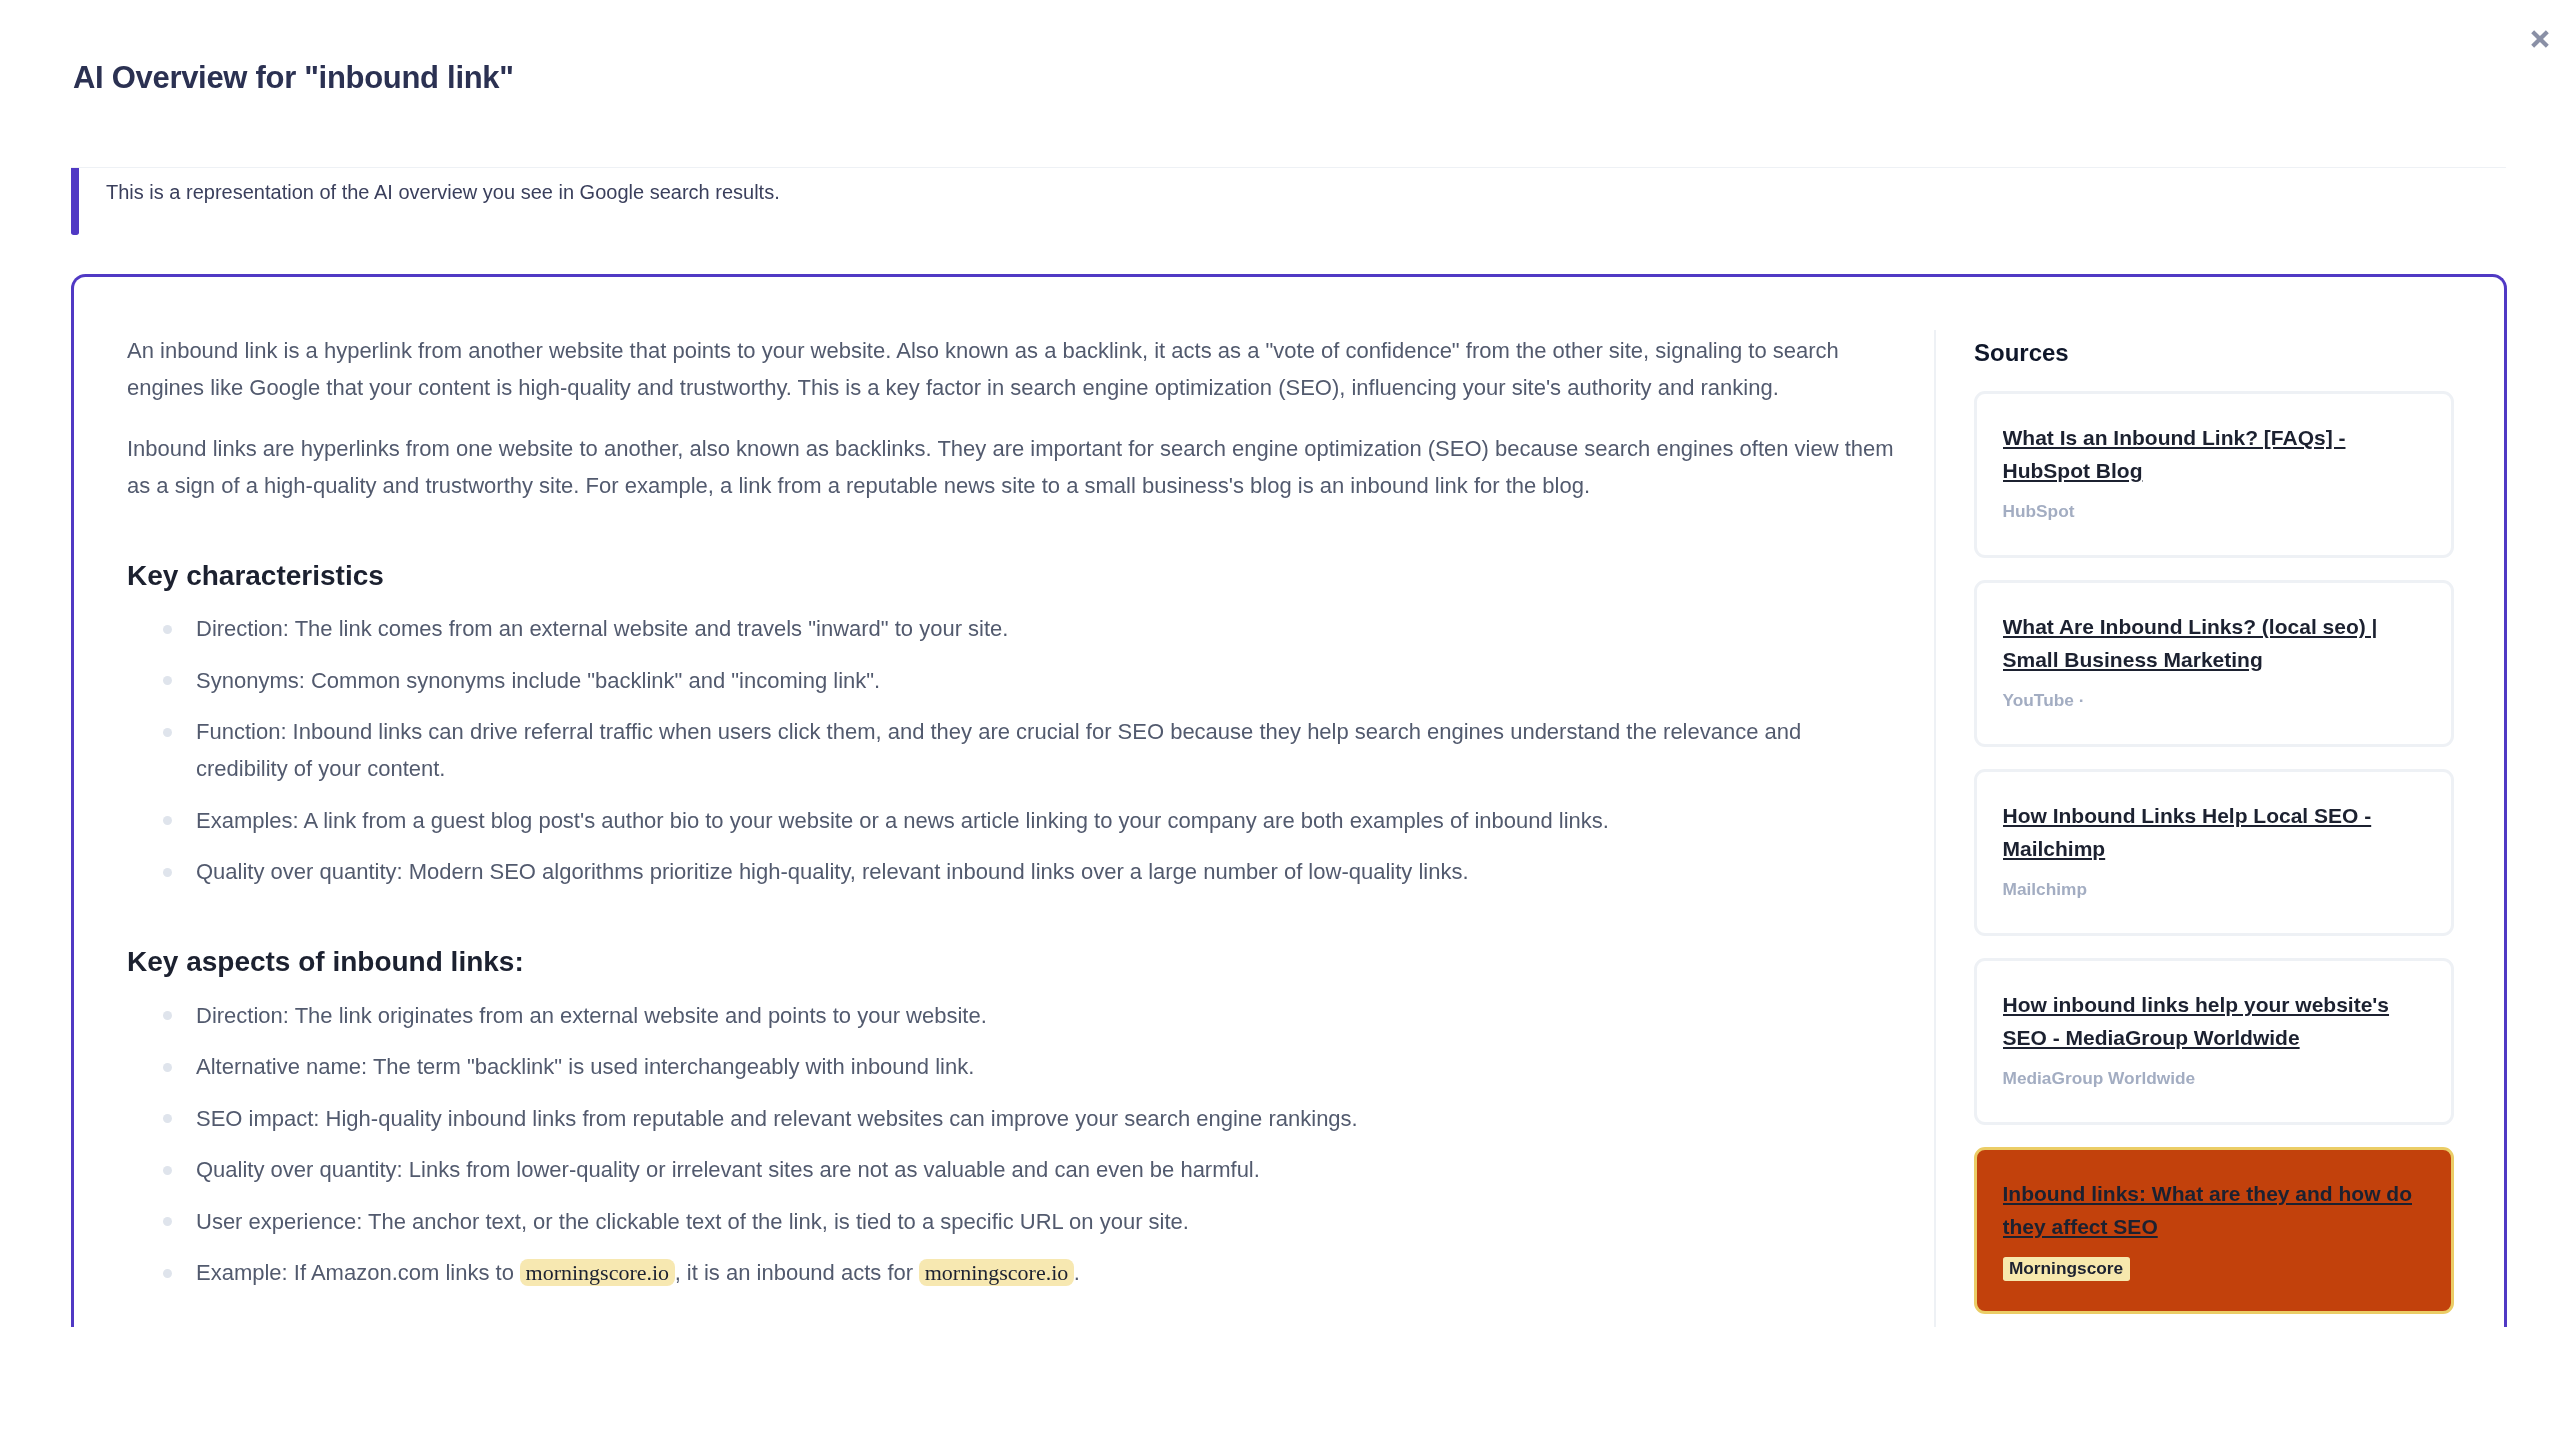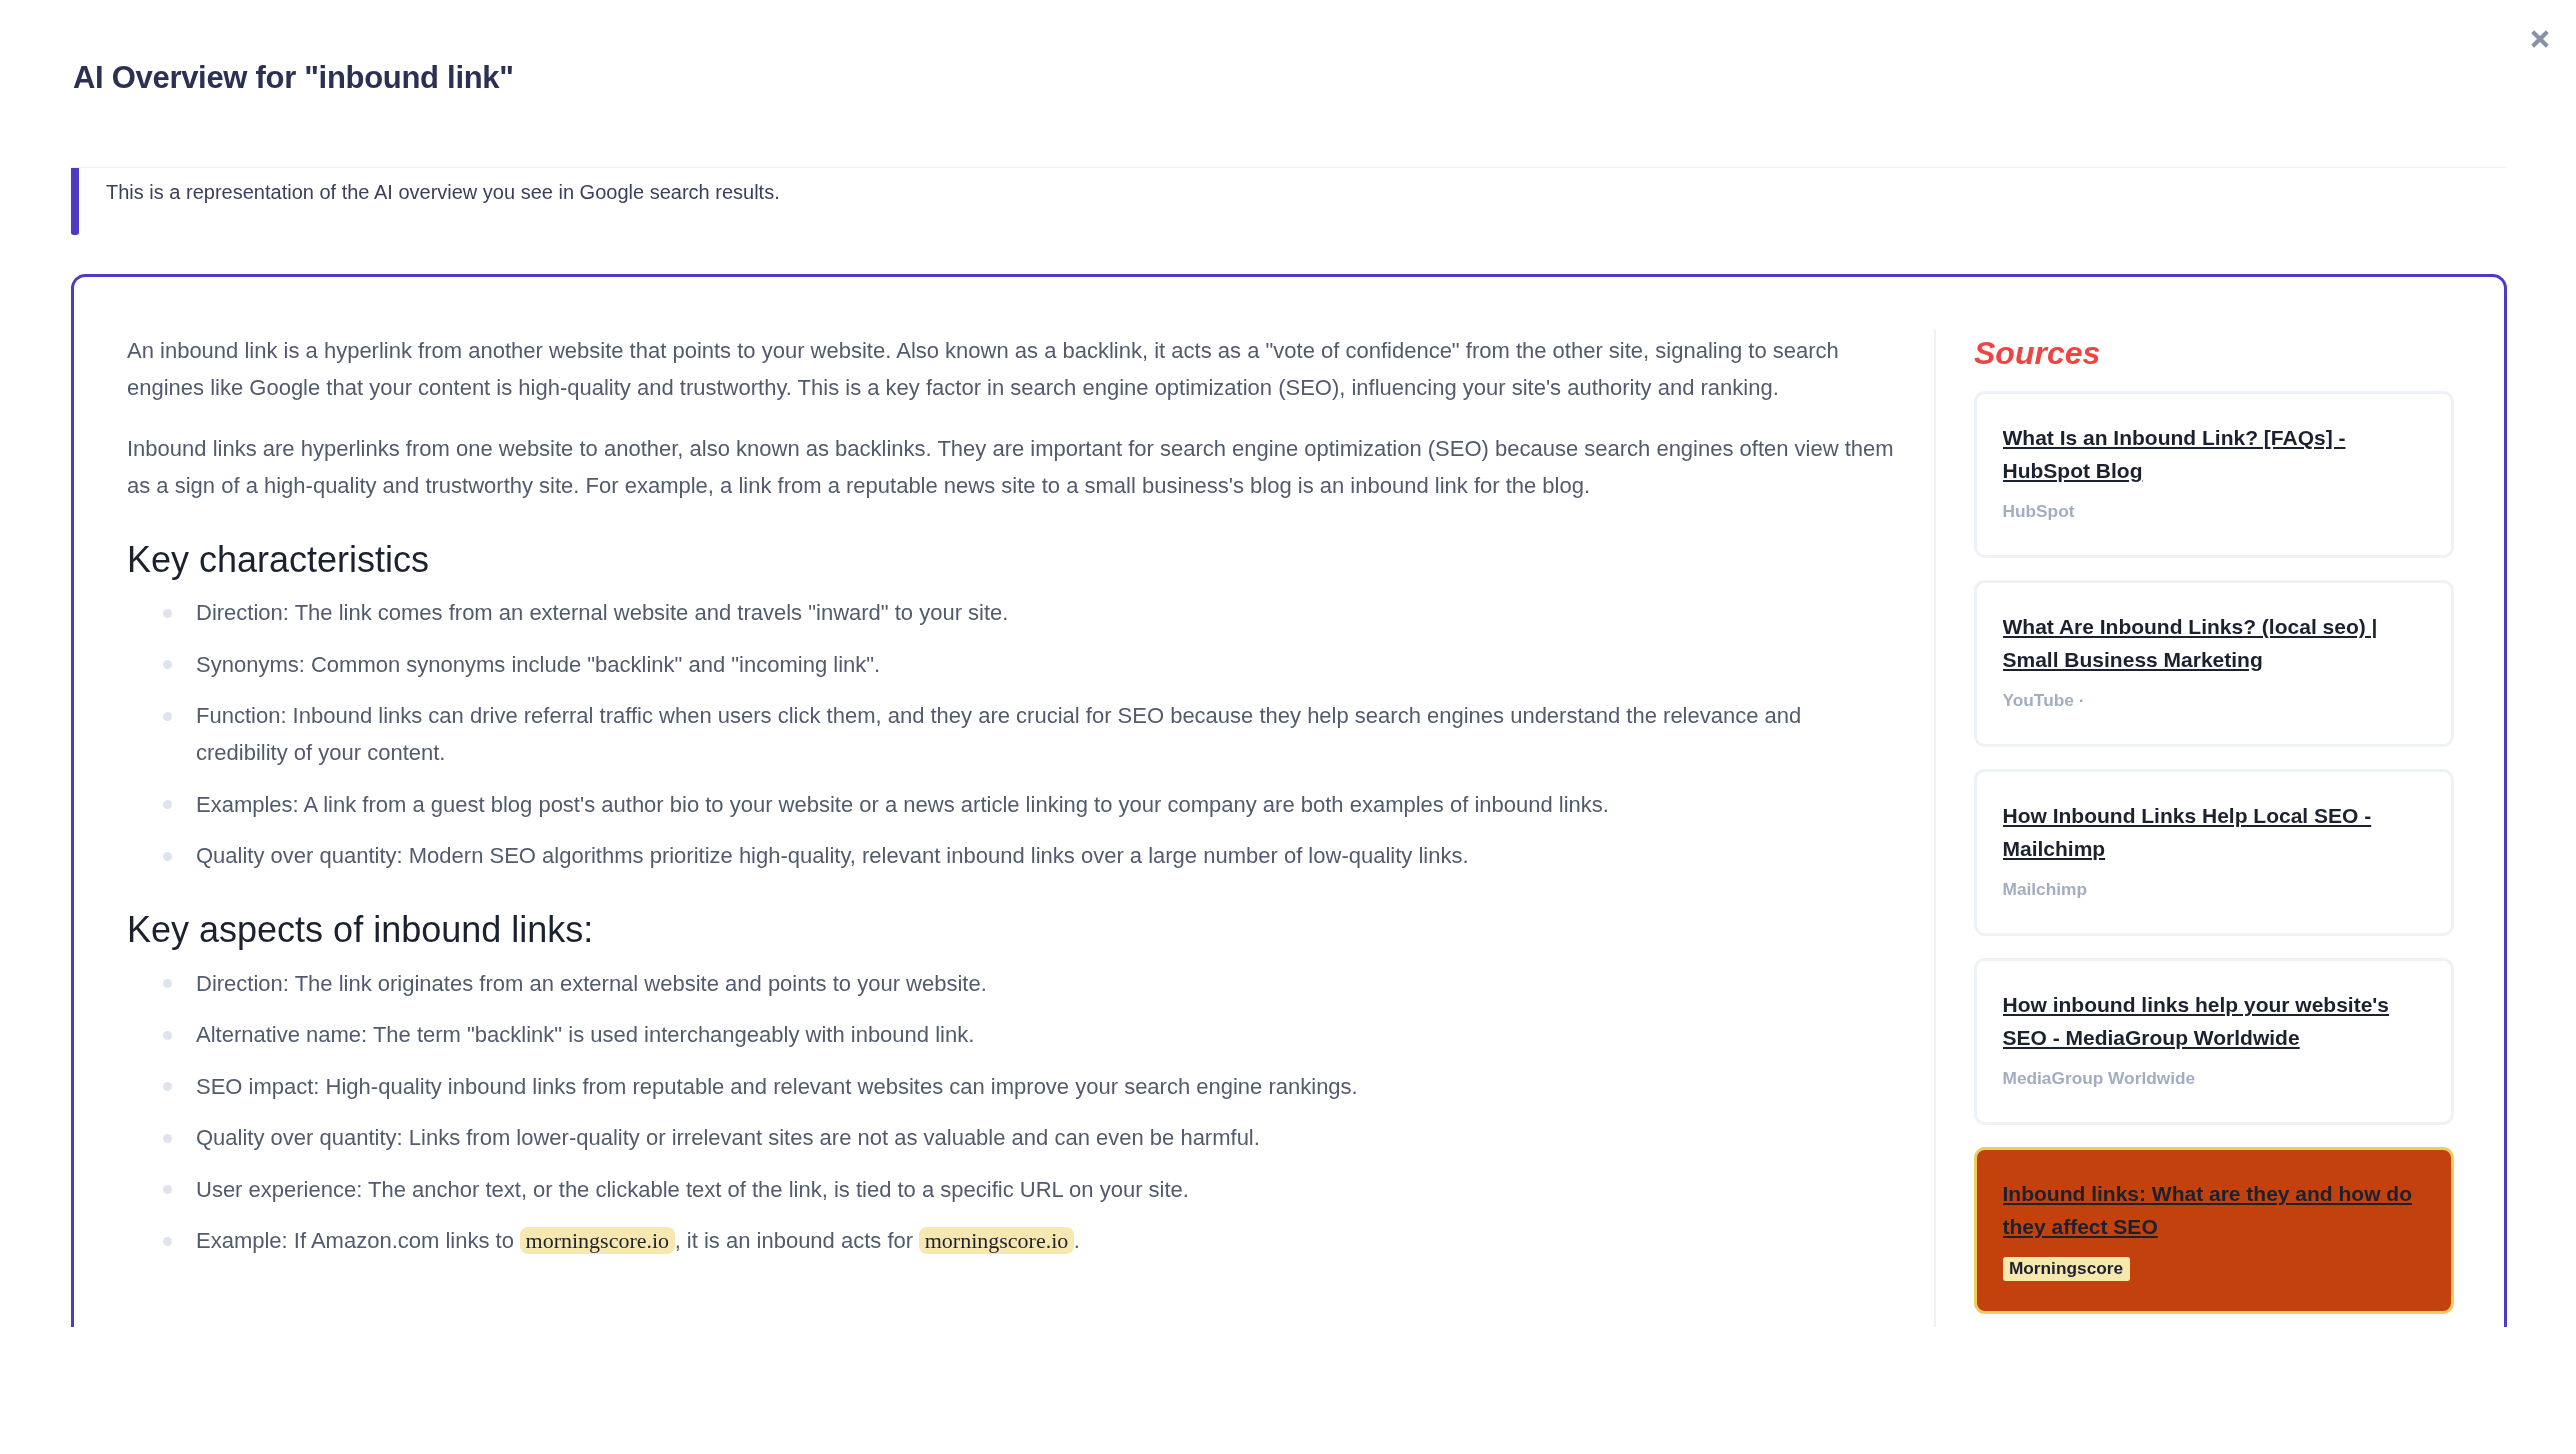--- a/index.html
+++ b/index.html
@@ -69,8 +69,8 @@
     }
     .sources-col { position: absolute; left: 1900px; top: 58px; width: 480px; }
     .sources-heading {
-      font-size: 32px; font-weight: bold; color: #ef4444;
-      line-height: 36px; margin-bottom: 20px; font-style: italic;
+      font-size: 24px; font-weight: bold; color: #0f172a;
+      line-height: 36px; margin-bottom: 20px;
     }
     .source-card {
       width: 480px; height: 167px;

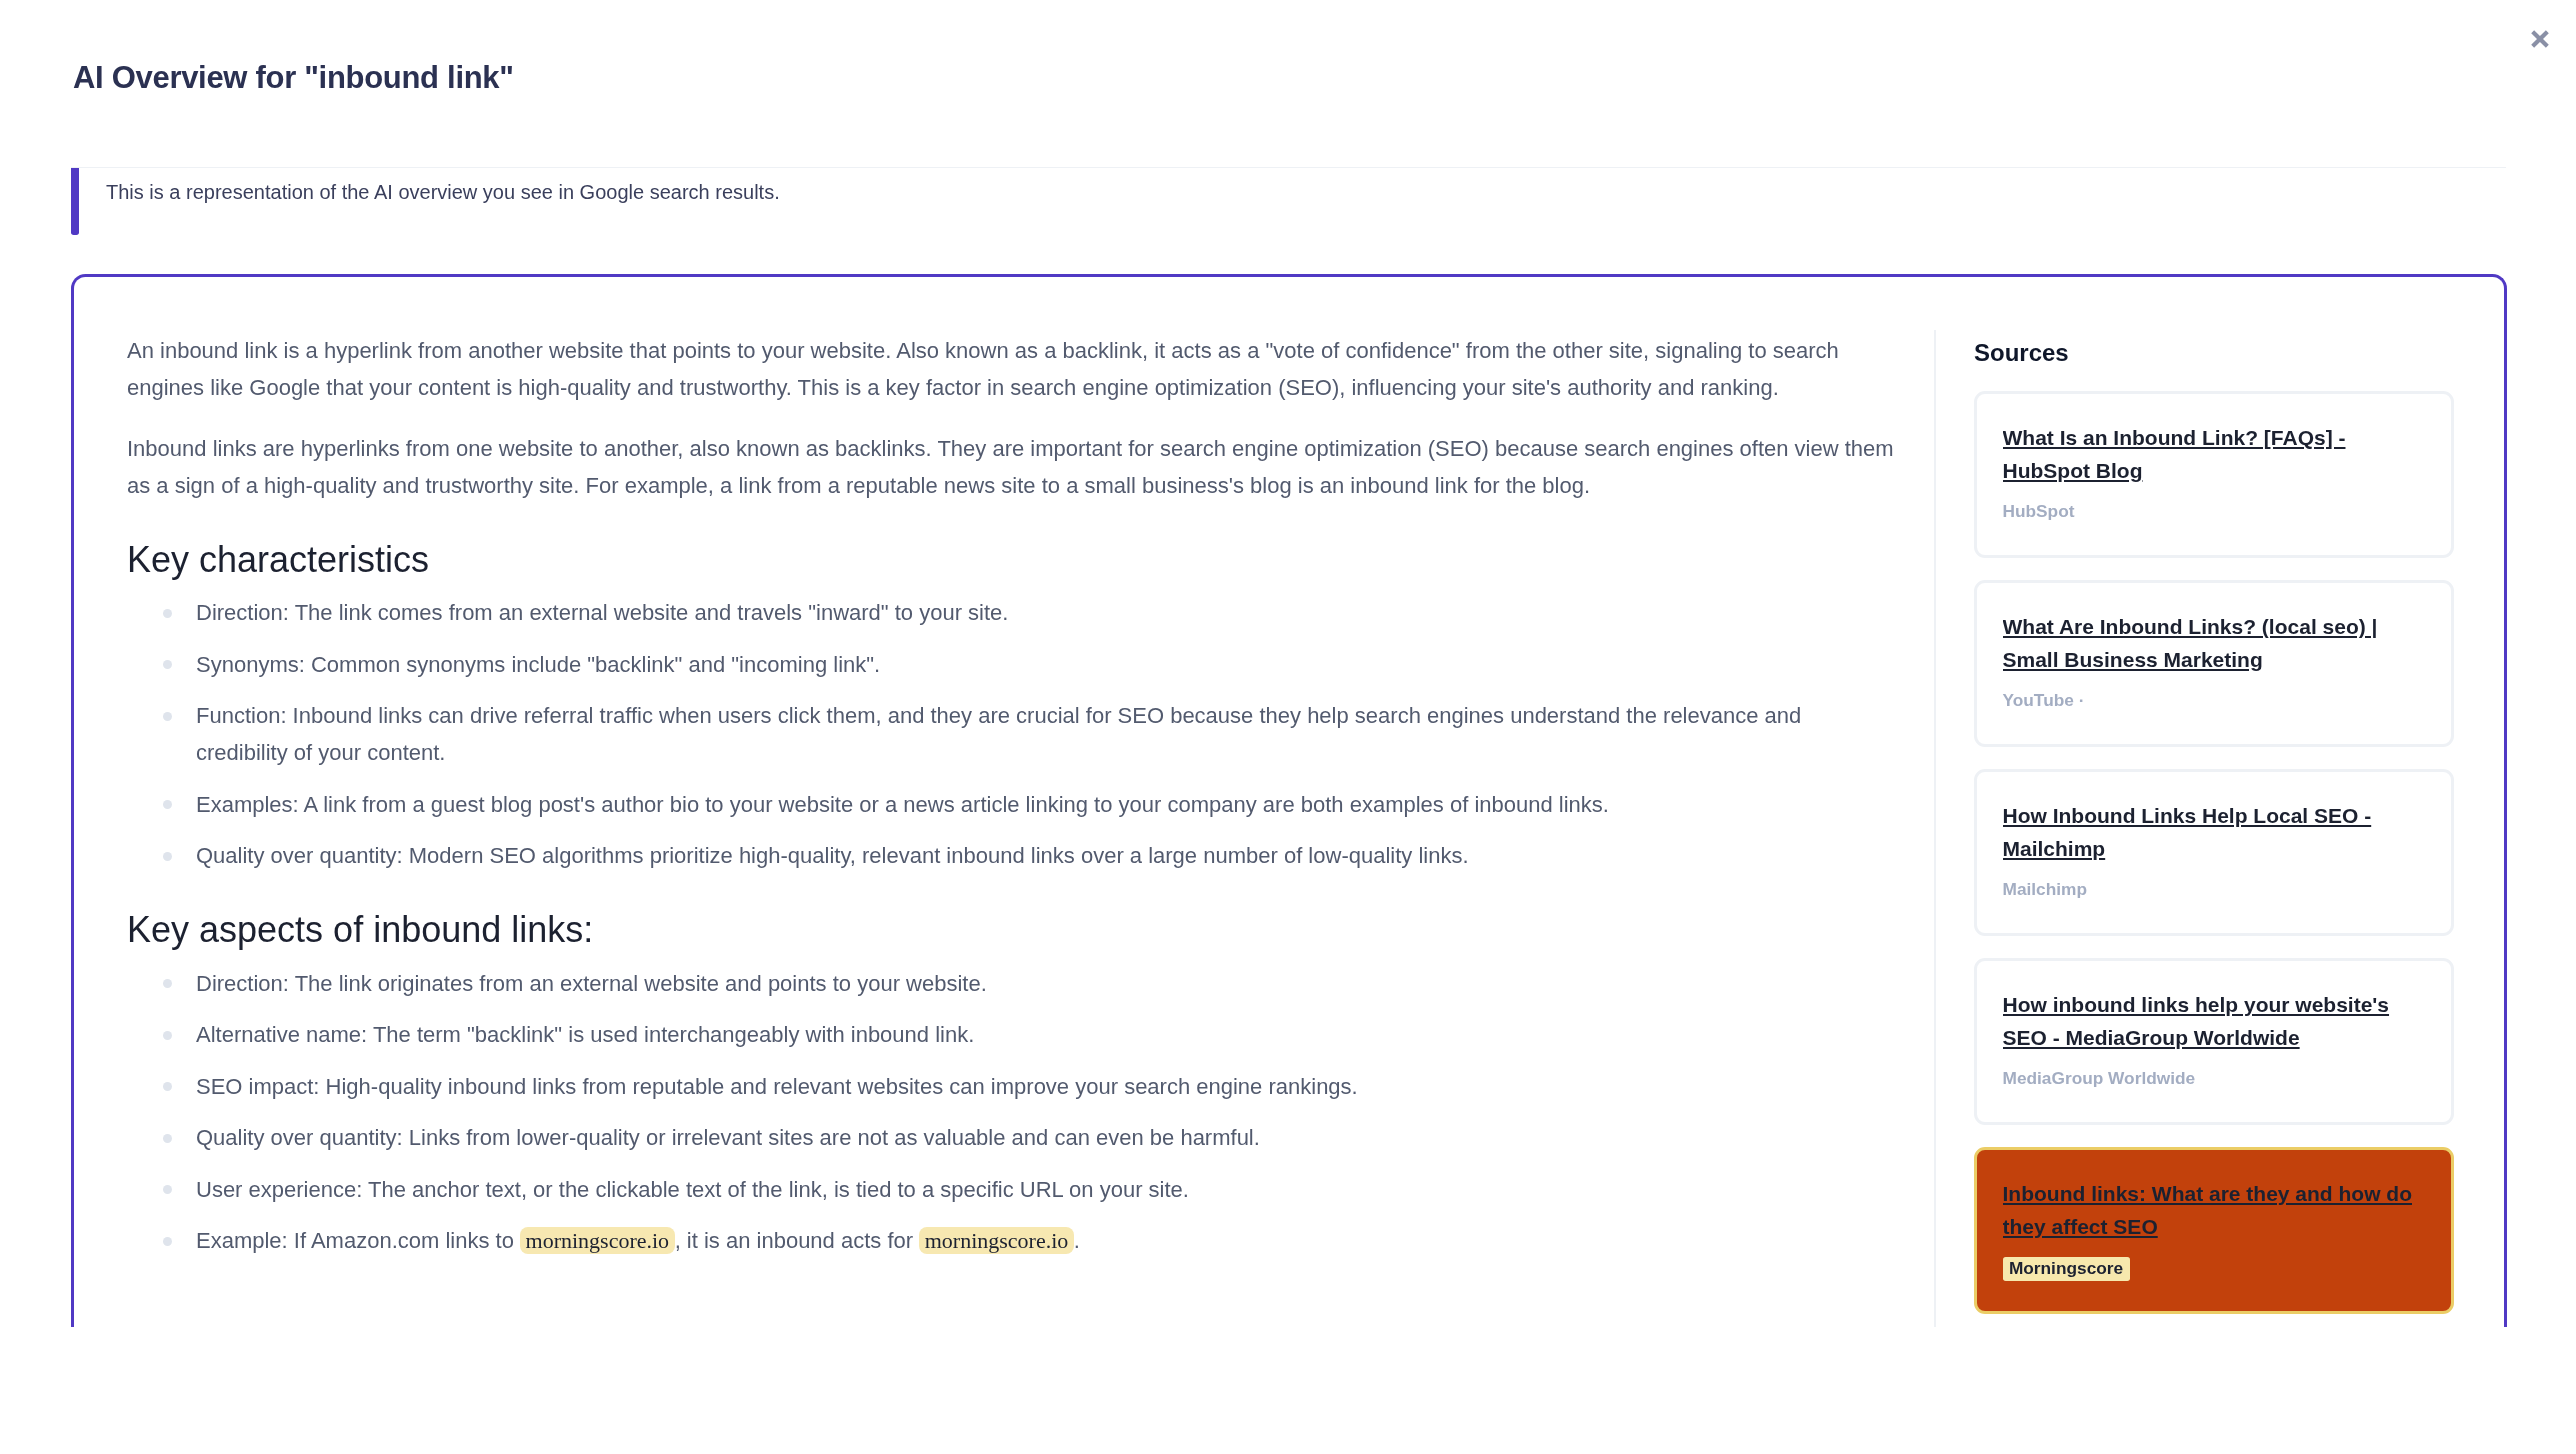--- a/index.html
+++ b/index.html
@@ -46,8 +46,8 @@
       margin-bottom: 23.6px;
     }
     .section-heading {
-      font-size: 36px; font-weight: normal; color: #1c2130;
-      margin-top: 36px; margin-bottom: 14.5px; line-height: 40px;
+      font-size: 28px; font-weight: bold; color: #1c2130;
+      margin-top: 52px; margin-bottom: 14.5px; line-height: 40px;
     }
     ul.bullets { list-style: none; margin: 0; padding: 0; }
     ul.bullets li {

